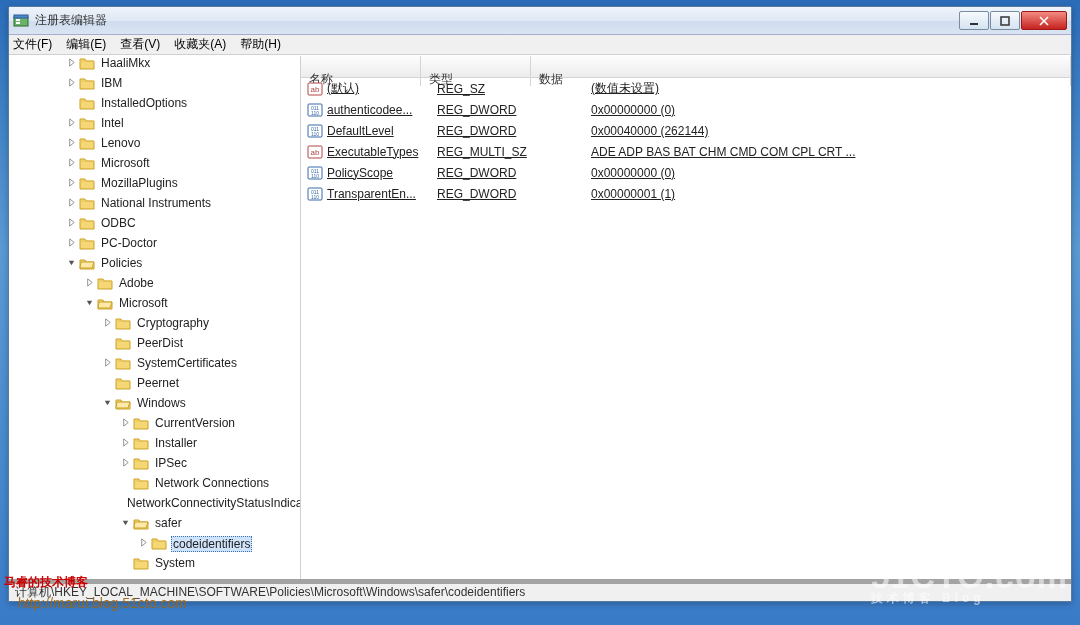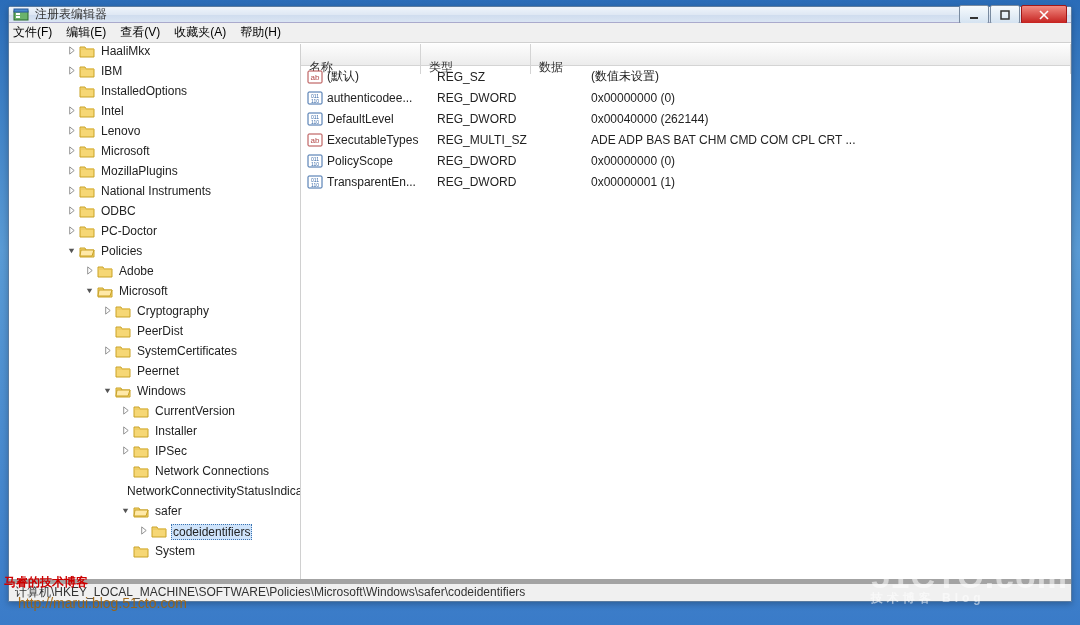--- a/index.html
+++ b/index.html
@@ -5,7 +5,7 @@
 * { box-sizing: border-box; margin: 0; padding: 0; font-family: "Segoe UI", "Microsoft YaHei", Tahoma, sans-serif; }
 body { background: linear-gradient(180deg, #2a6cb8 0%, #5a9bd5 40%, #3a7bc8 100%); width: 1080px; height: 625px; overflow: hidden; position: relative; }
 .window { position: absolute; left: 8px; top: 6px; width: 1064px; height: 596px; background: #f0f0f0; border: 1px solid #5a7ba0; border-radius: 3px 3px 0 0; box-shadow: 0 2px 6px rgba(0,0,0,.25); display: flex; flex-direction: column; }
-.titlebar { height: 16px; background: linear-gradient(180deg,#eef4fb 0%,#dfe8f4 50%,#cfdcee 51%,#dae5f3 100%); border-bottom: 1px solid #aac; display: flex; align-items: center; padding: 0 4px; font-size: 12px; color: #333; }
+.titlebar { height: 28px; background: linear-gradient(180deg,#eef4fb 0%,#dfe8f4 50%,#cfdcee 51%,#dae5f3 100%); border-bottom: 1px solid #aac; display: flex; align-items: center; padding: 0 4px; font-size: 12px; color: #333; }
 .titlebar .icon { width: 16px; height: 16px; margin-right: 6px; display: inline-flex; align-items: center; justify-content: center; }
 .titlebar .title { flex: 1; }
 .winbtns { display: flex; gap: 0; }

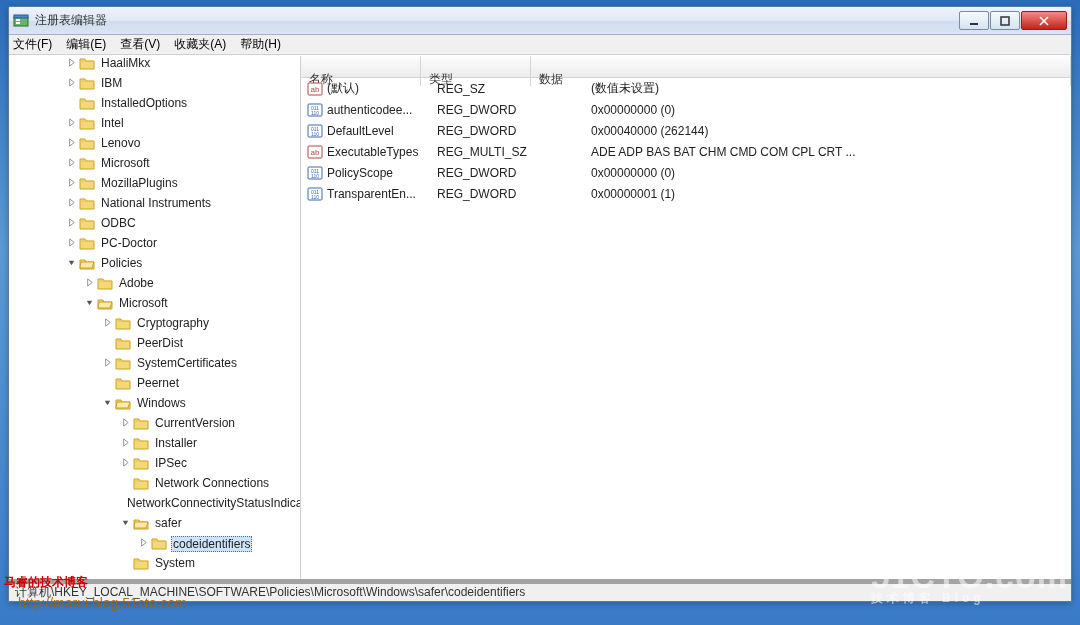--- a/index.html
+++ b/index.html
@@ -34,7 +34,7 @@
 .col-type { width: 110px; }
 .col-data { flex: 1; }
 .listbody { font-size: 12px; color: #222; }
-.listrow { display: flex; align-items: center; height: 21px; padding-left: 6px; }
+.listrow { display: flex; align-items: center; height: 21px; padding-left: 6px; text-decoration: underline; }
 .listrow .valicon { width: 16px; height: 16px; margin-right: 4px; flex-shrink: 0; }
 .listrow .c1 { width: 110px; overflow: hidden; text-overflow: ellipsis; white-space: nowrap; }
 .listrow .c2 { width: 110px; }

